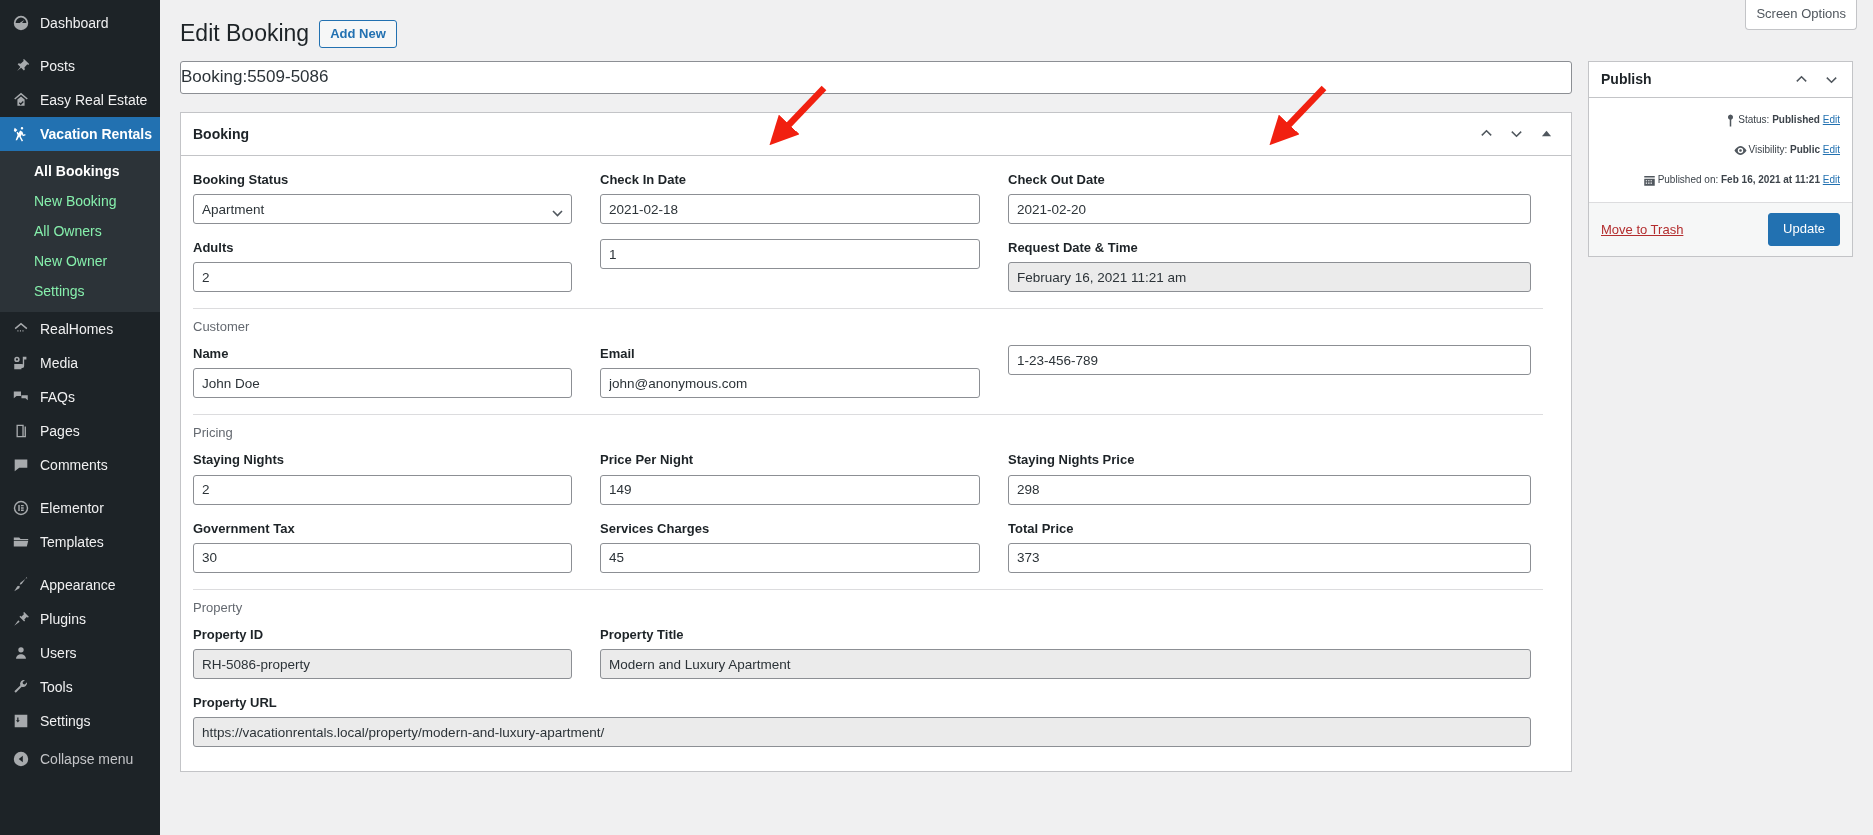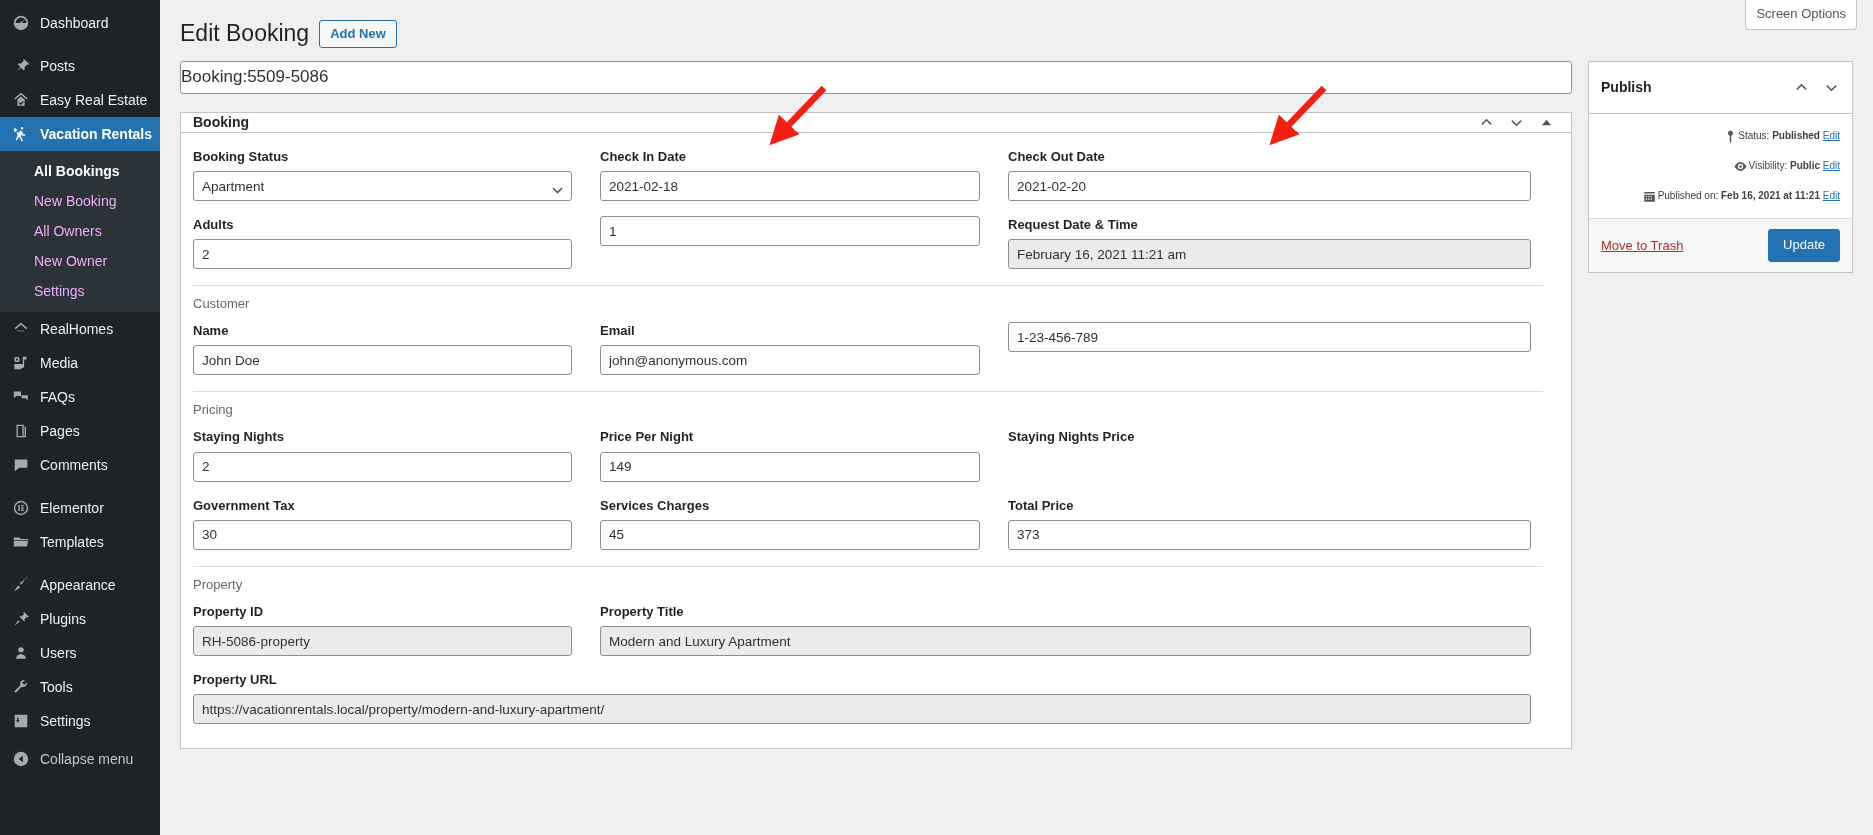--- a/index.html
+++ b/index.html
@@ -161,7 +161,7 @@
   }
   #publish-header {
     display: flex; align-items: center; justify-content: space-between;
-    border-bottom: 1px solid #c3c4c7; padding: 0 8px 0 12px; height: 52px;
+    border-bottom: 1px solid #c3c4c7; padding: 0 8px 0 12px; height: 36px;
   }
   #publish-header .postbox-title { font-size: 14px; font-weight: 700; }
   #publish-inside { padding: 10px 12px 4px 12px; }

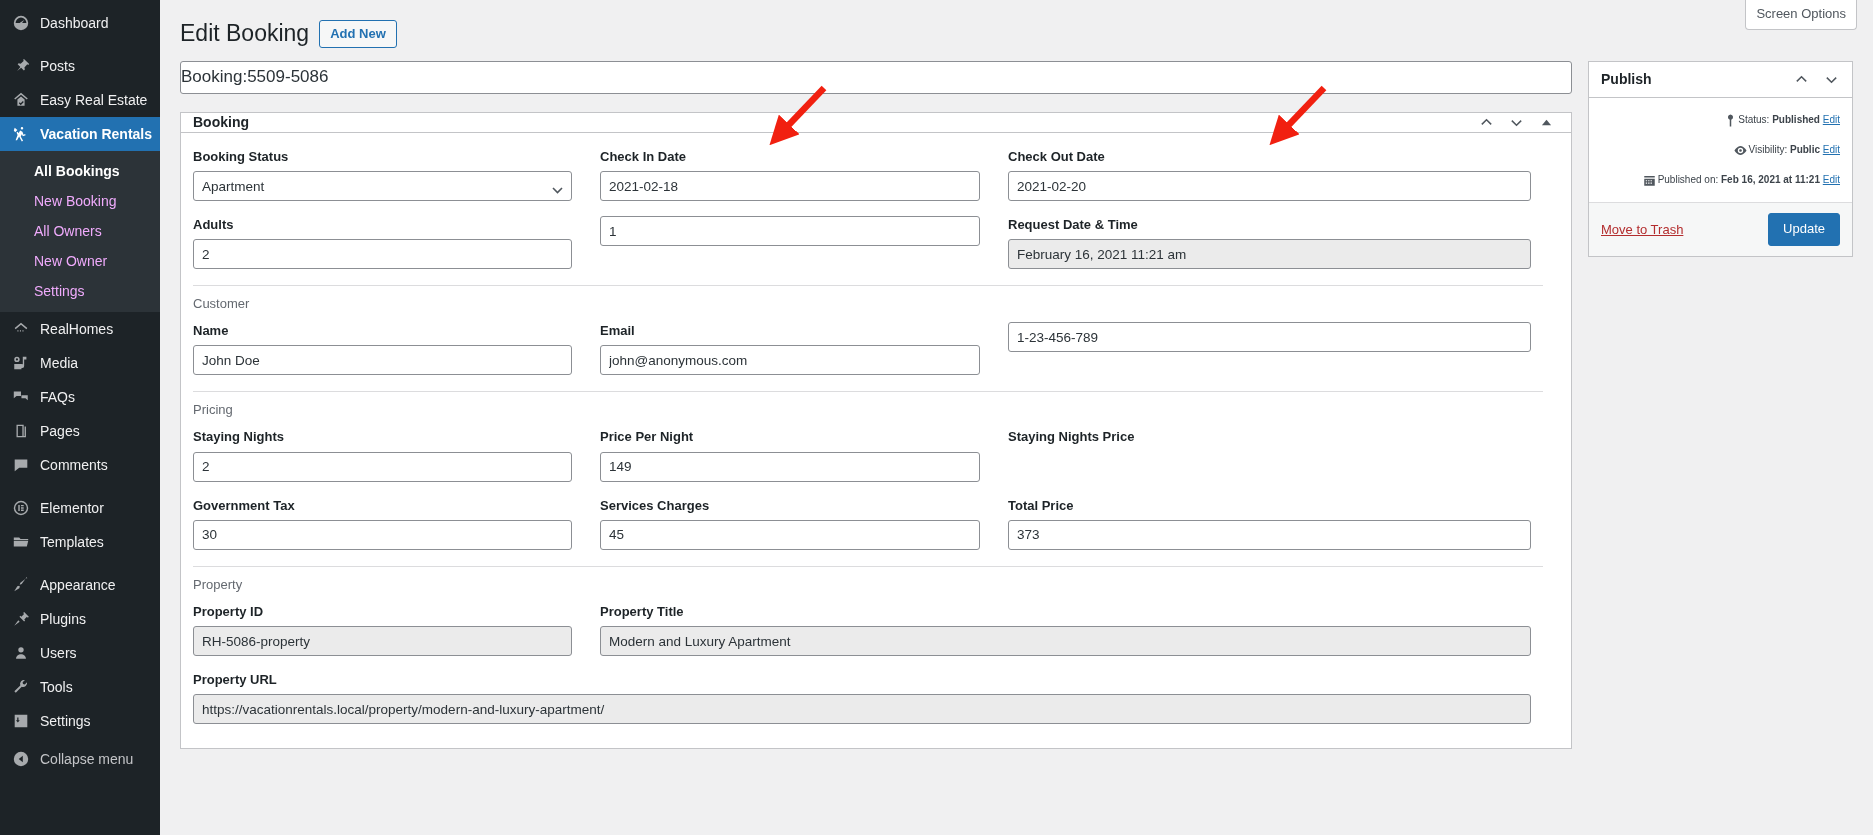--- a/index.html
+++ b/index.html
@@ -102,7 +102,7 @@
   .postbox-header {
     display: flex; align-items: center; justify-content: space-between;
     border-bottom: 1px solid #c3c4c7;
-    padding: 8px 12px; height: 20px;
+    padding: 8px 12px; height: 43px;
   }
   .postbox-title { font-size: 14px; font-weight: 600; color: #1d2327; }
   .postbox-actions { display: flex; align-items: center; gap: 4px; }

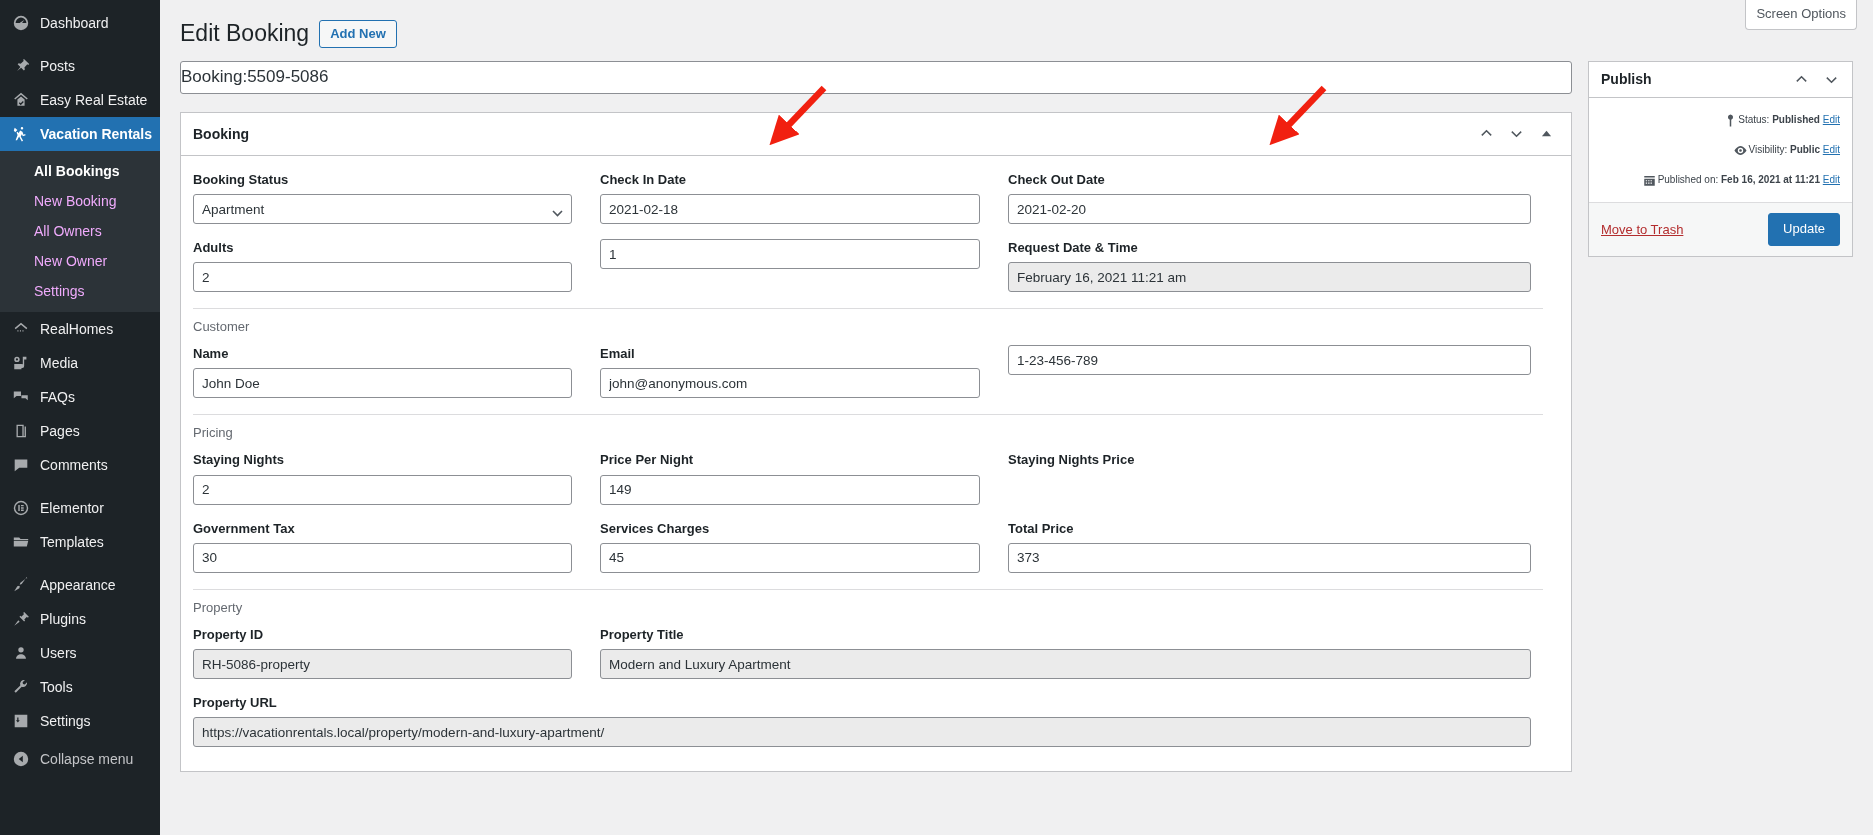--- a/index.html
+++ b/index.html
@@ -46,7 +46,7 @@
   #submenu { background: #2c3338; padding: 5px 0 6px 0; }
   .submenu-item {
     display: block; padding: 6px 0 6px 34px;
-    font-size: 14px; color: #f0abfc; line-height: 18px; cursor: pointer;
+    font-size: 14px; color: #86efac; line-height: 18px; cursor: pointer;
     white-space: nowrap;
   }
   .submenu-item.current { color: #fff; font-weight: 600; }

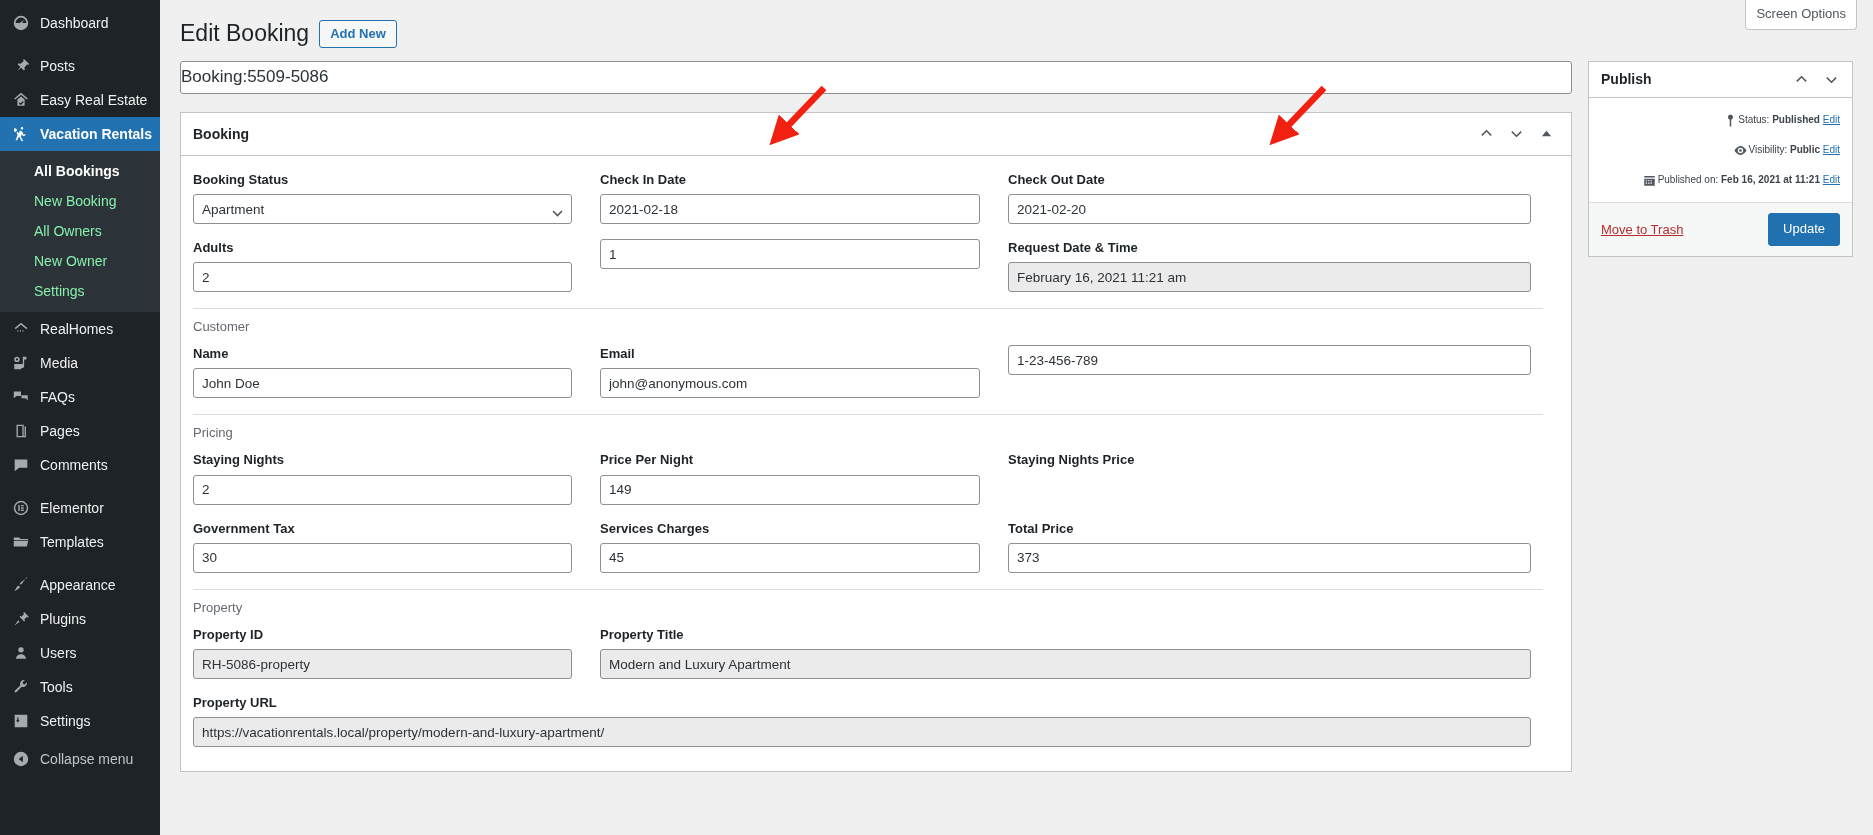--- a/index.html
+++ b/index.html
@@ -474,6 +474,7 @@
                 </div>
                 <div class="fcell c3">
                   <label class="flabel">Staying Nights Price</label>
+                  <input class="finput" type="text" value="298" style="">
                 </div>
               </div>
 

